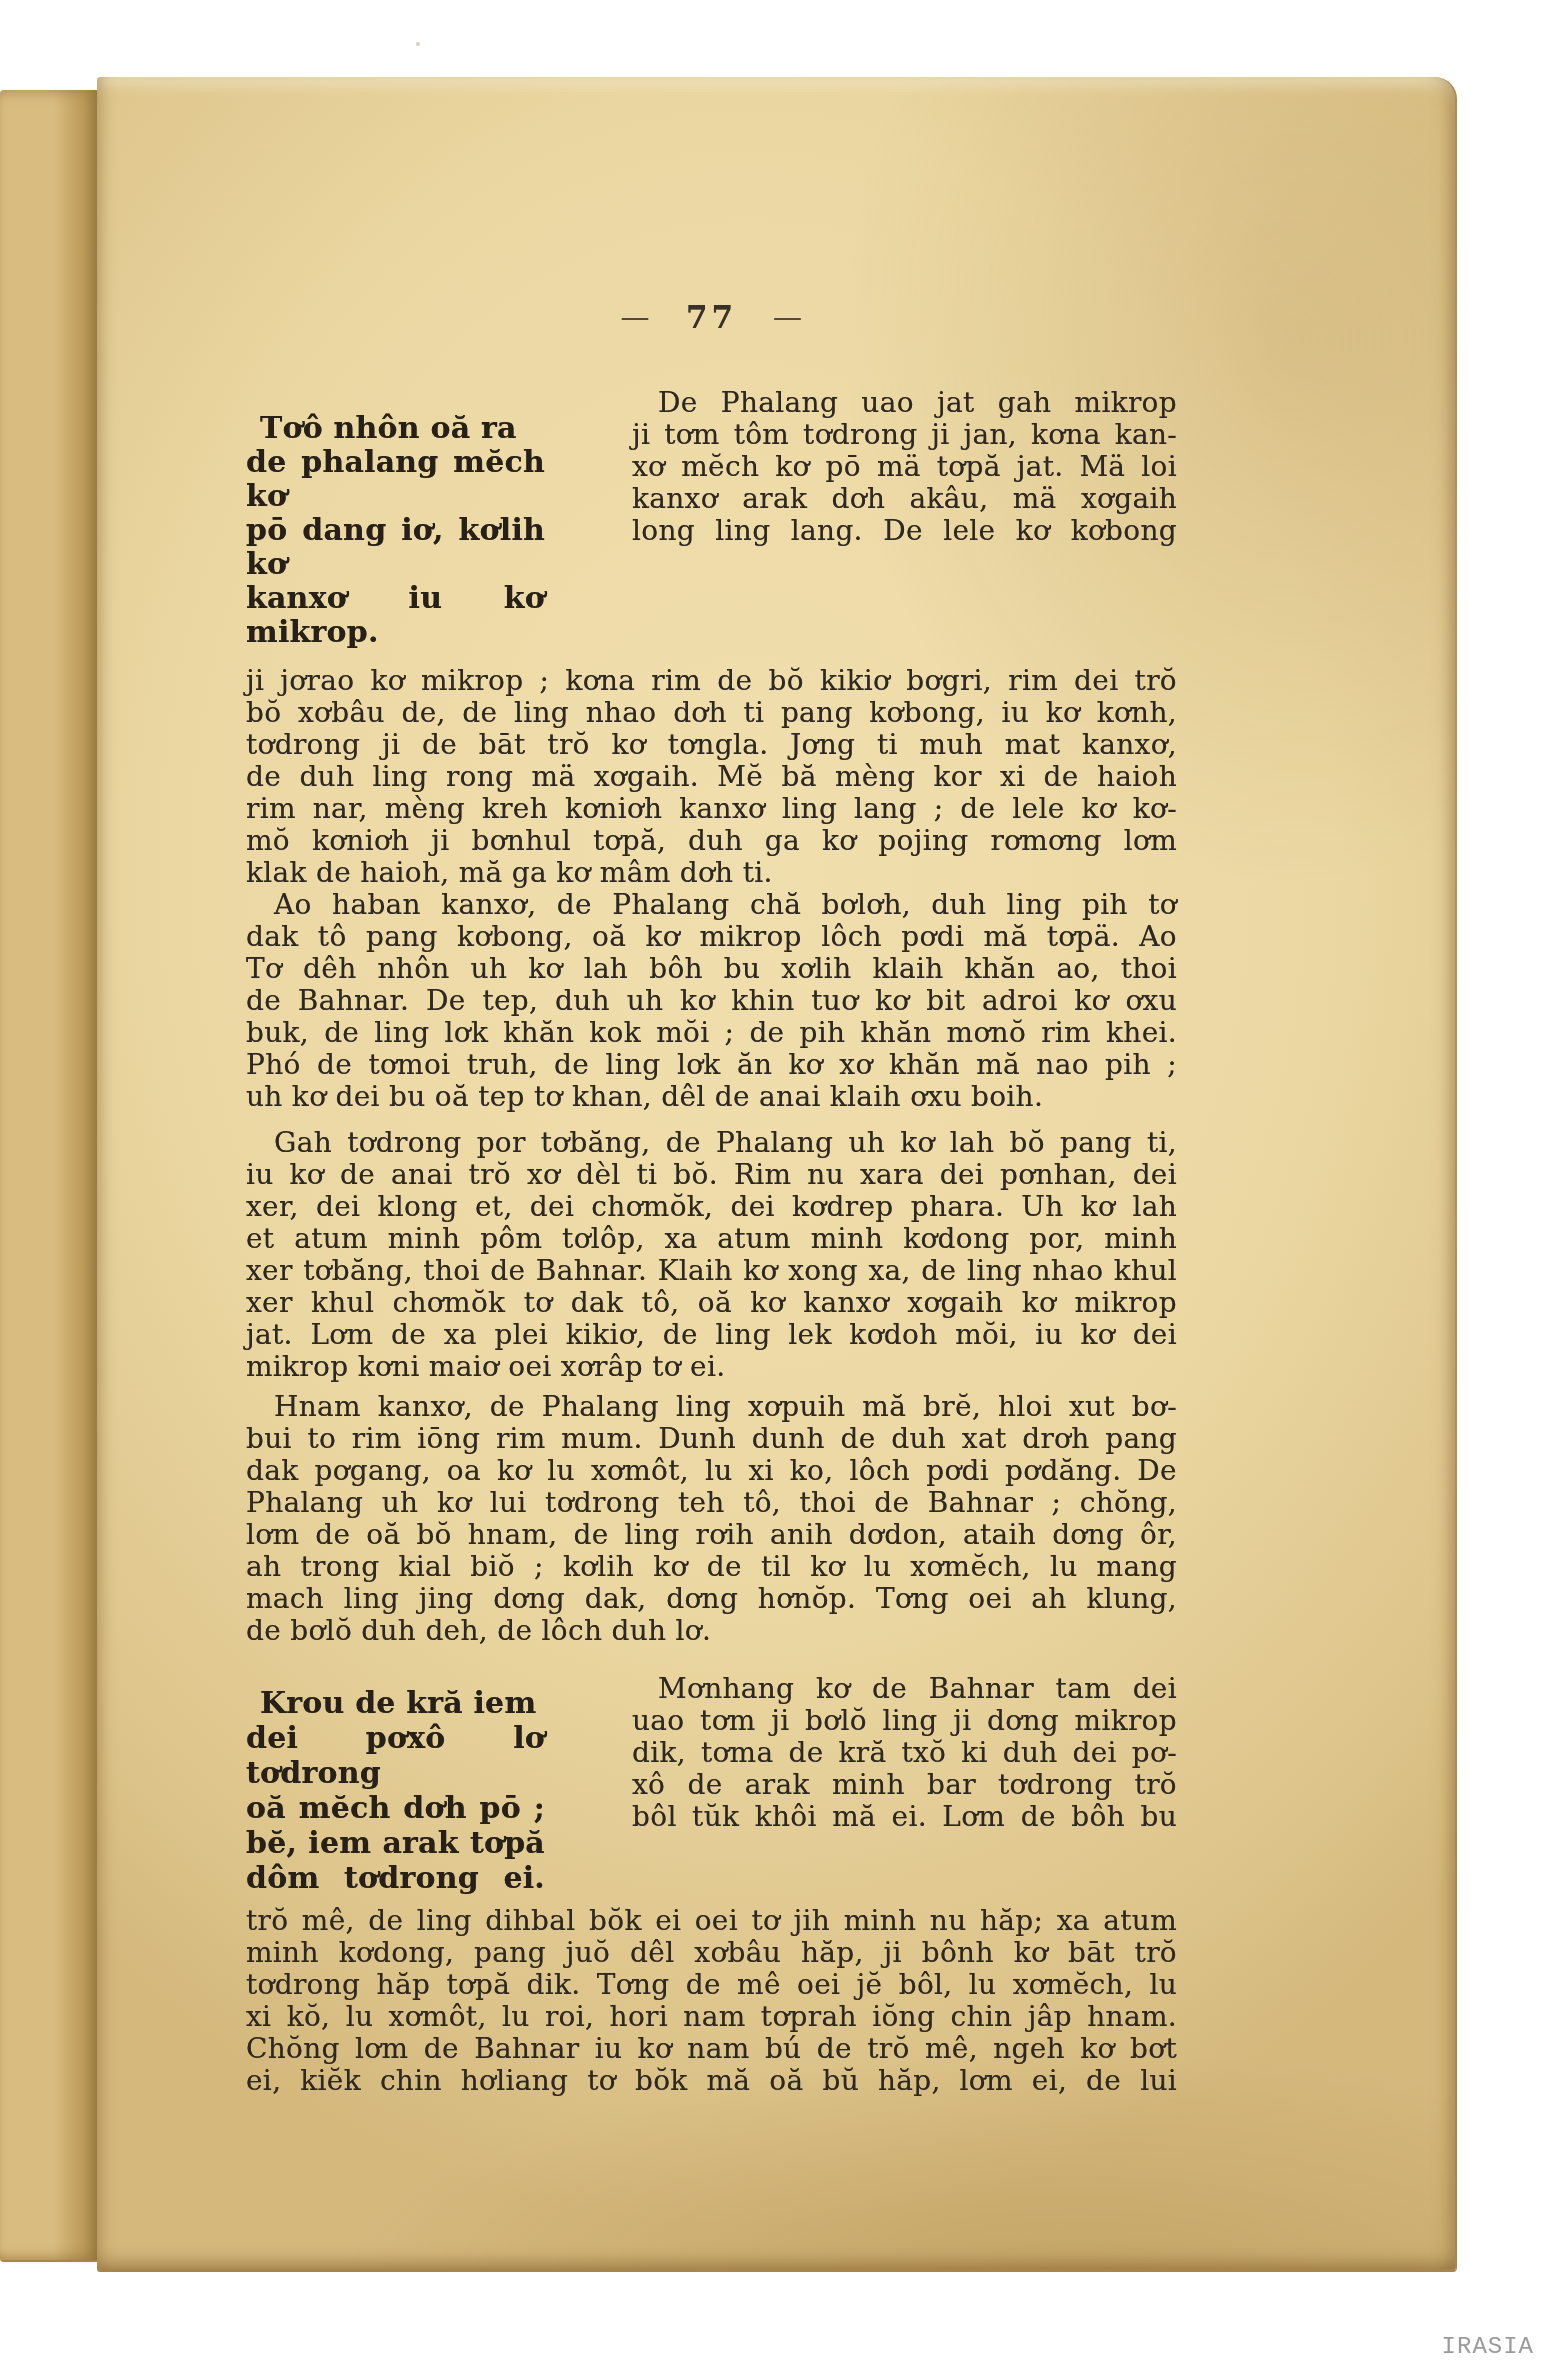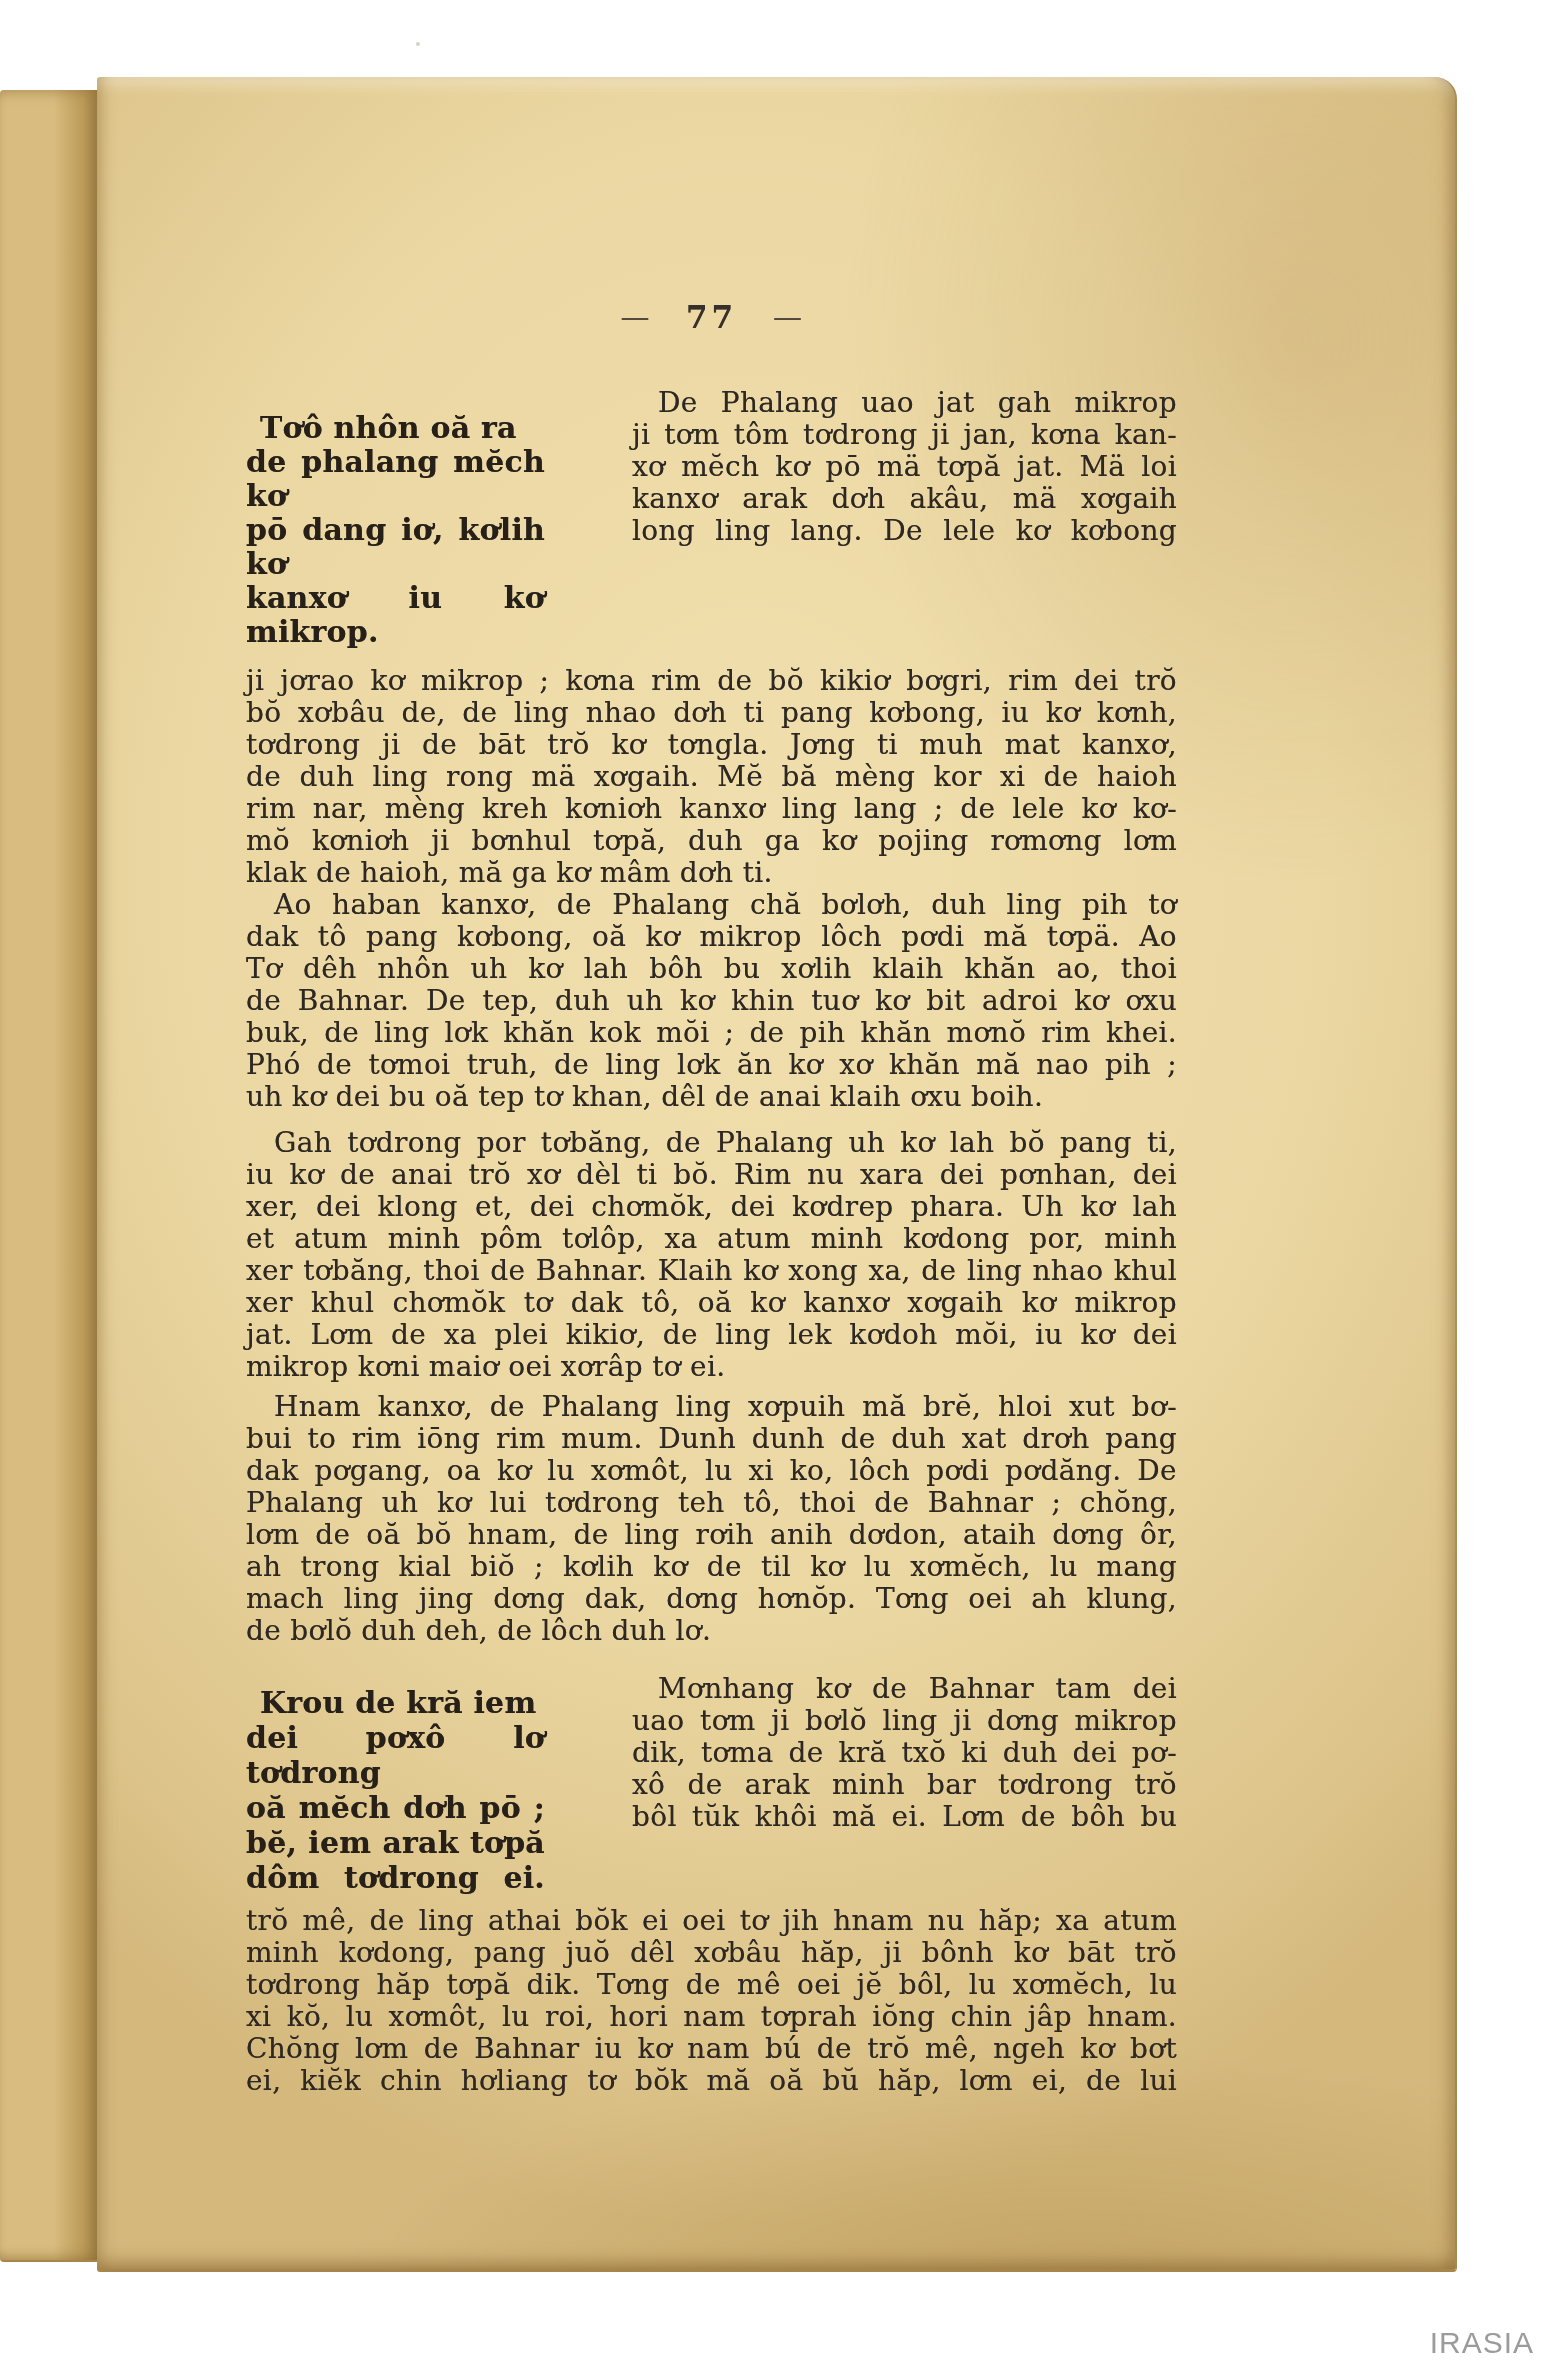--- a/index.html
+++ b/index.html
@@ -162,7 +162,7 @@
       </div>
 
       <div class="block s2full">
-        <div class="ln">trŏ mê, de ling athai bŏk ei oei tơ jih hnam nu hăp; xa atum</div>
+        <div class="ln">trŏ mê, de ling dihbal bŏk ei oei tơ jih minh nu hăp; xa atum</div>
         <div class="ln">minh kơdong,  pang juŏ  dêl xơbâu hăp,  ji bônh kơ bāt trŏ</div>
         <div class="ln">tơdrong hăp tơpă dik. Tơng de mê oei jĕ bôl, lu xơmĕch, lu</div>
         <div class="ln">xi kŏ, lu xơmôt, lu roi, hori nam tơprah iŏng chin jâp hnam.</div>

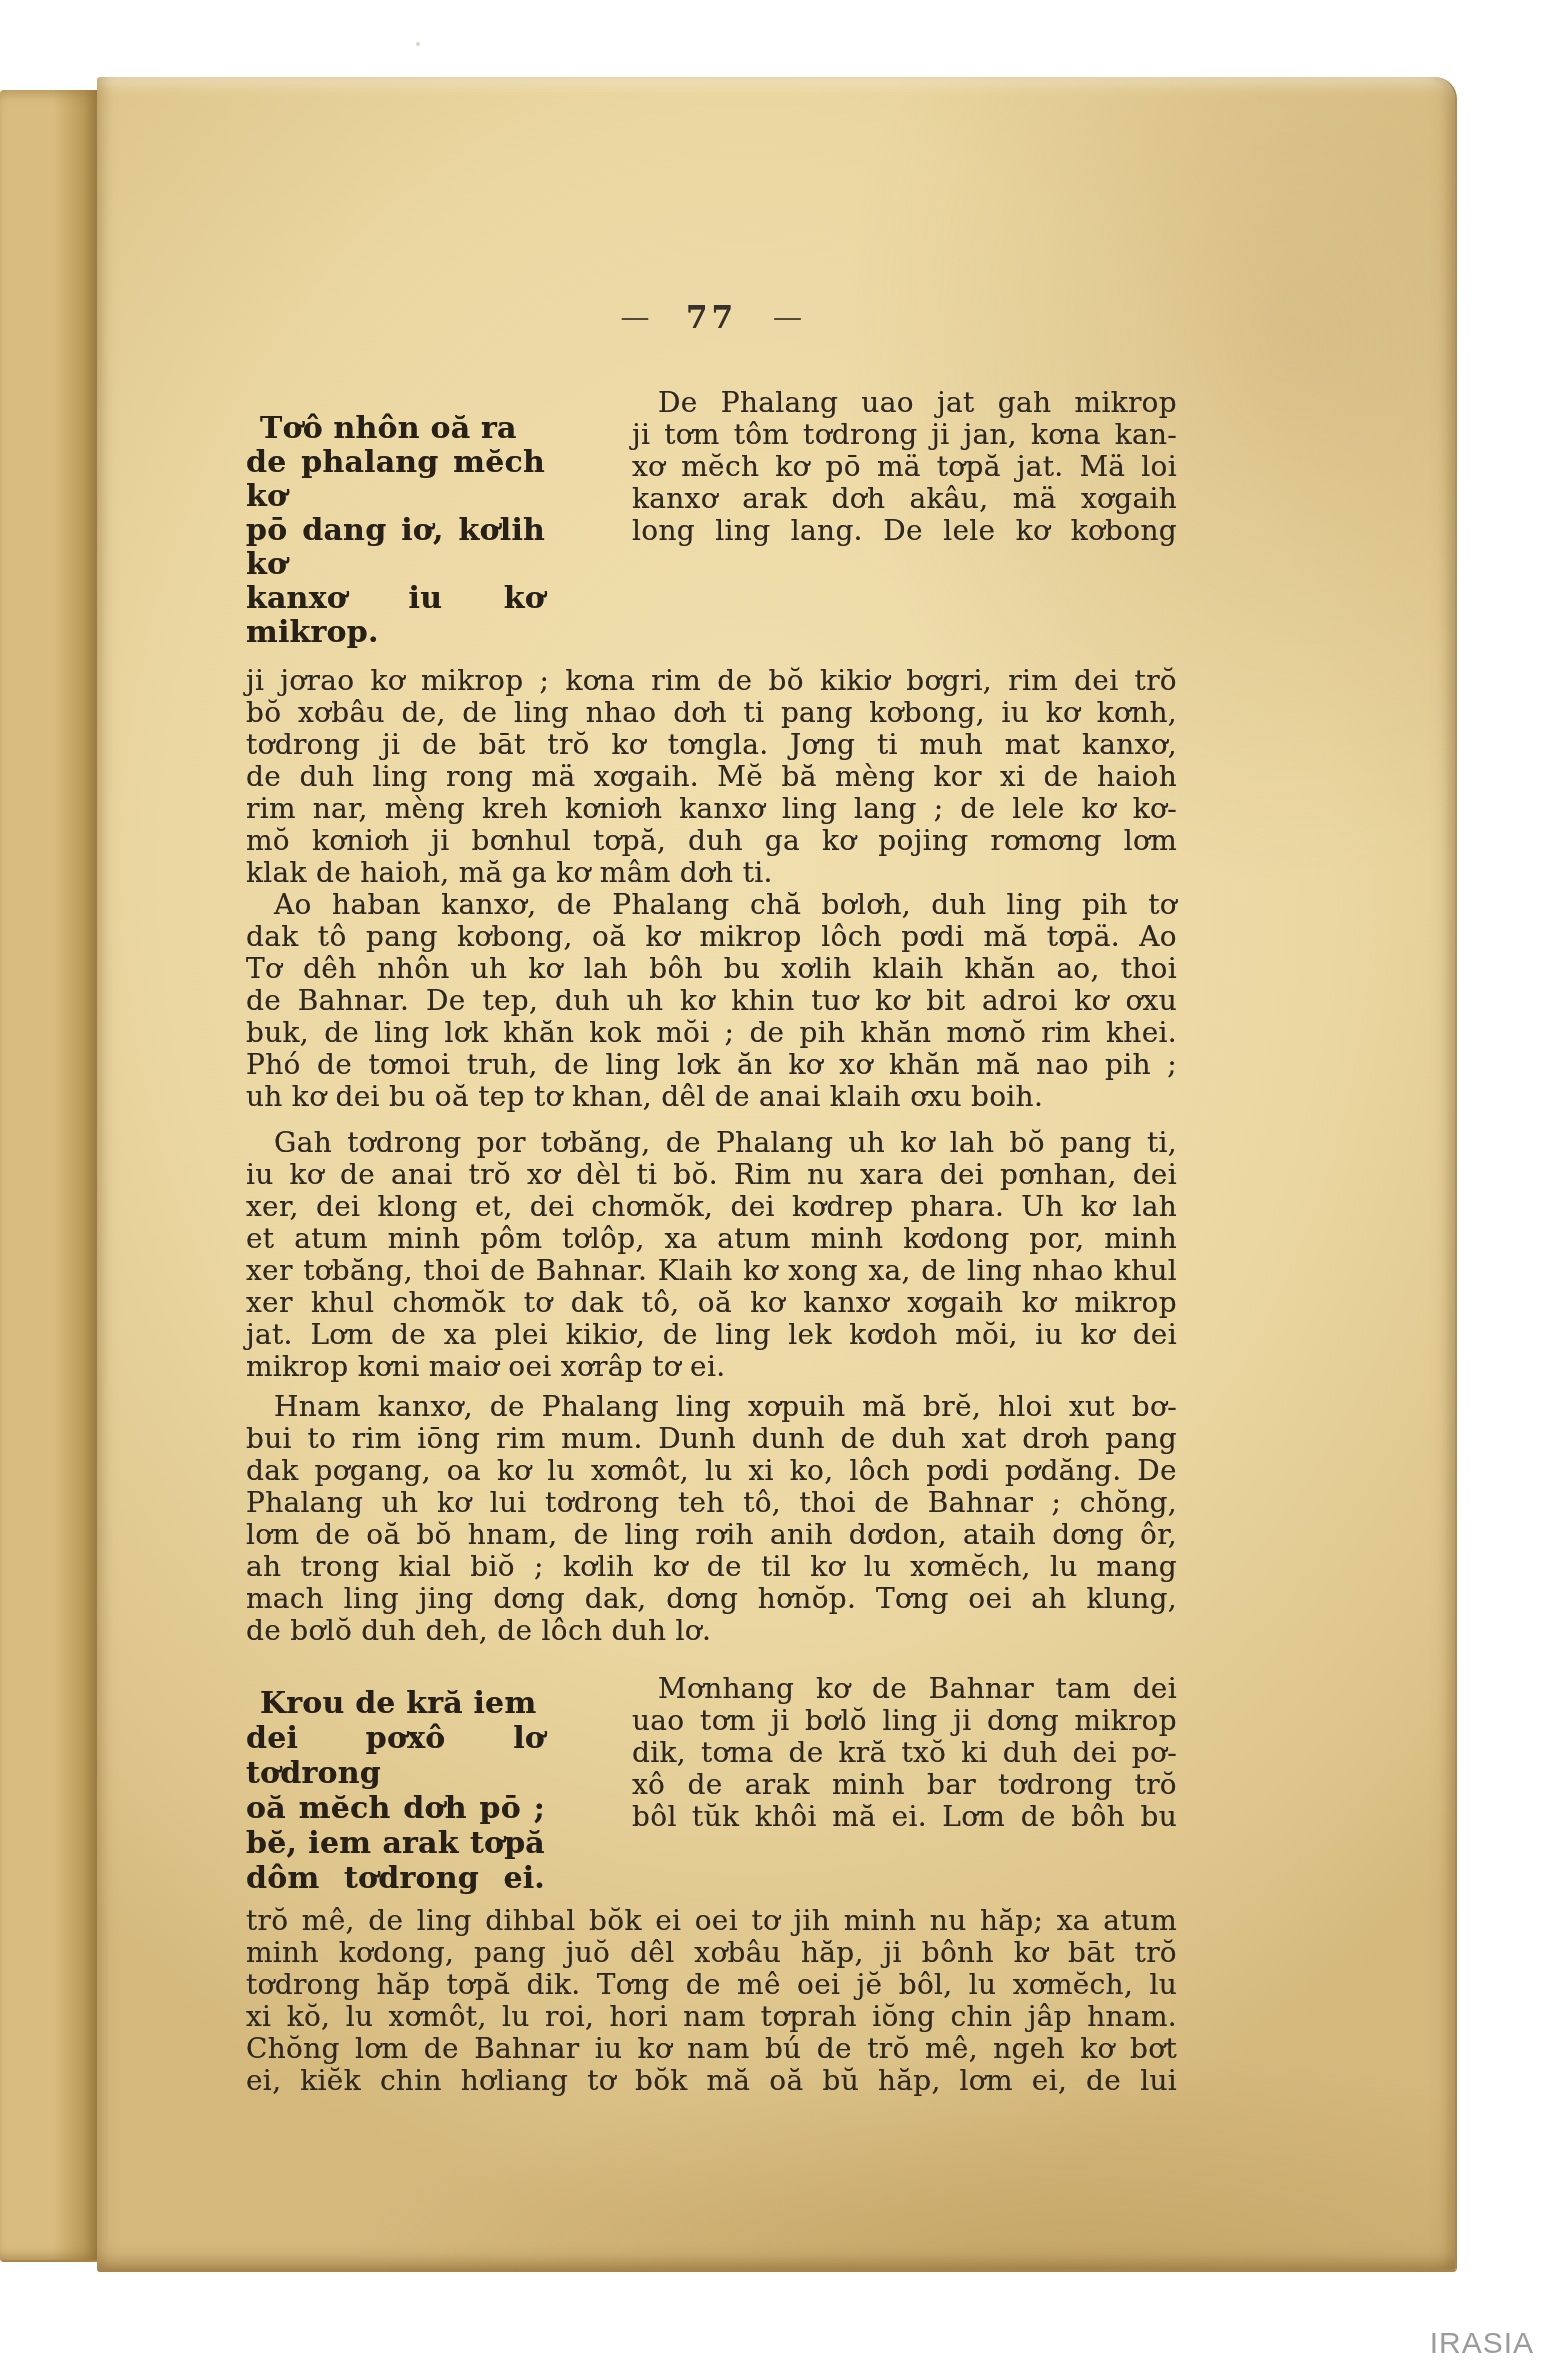--- a/index.html
+++ b/index.html
@@ -65,8 +65,8 @@
   .block.para .ln:first-child{text-indent:28px;}
   .watermark{
     position:absolute;right:14px;bottom:16px;
-    font-family:Liberation Sans, sans-serif;
-    font-size:30px;letter-spacing:1px;color:var(--watermark,#9b9b9b);
+    font-family:Liberation Mono, monospace;
+    font-size:24px;letter-spacing:1px;color:var(--watermark,#9b9b9b);
   }
 </style>
 </head>

